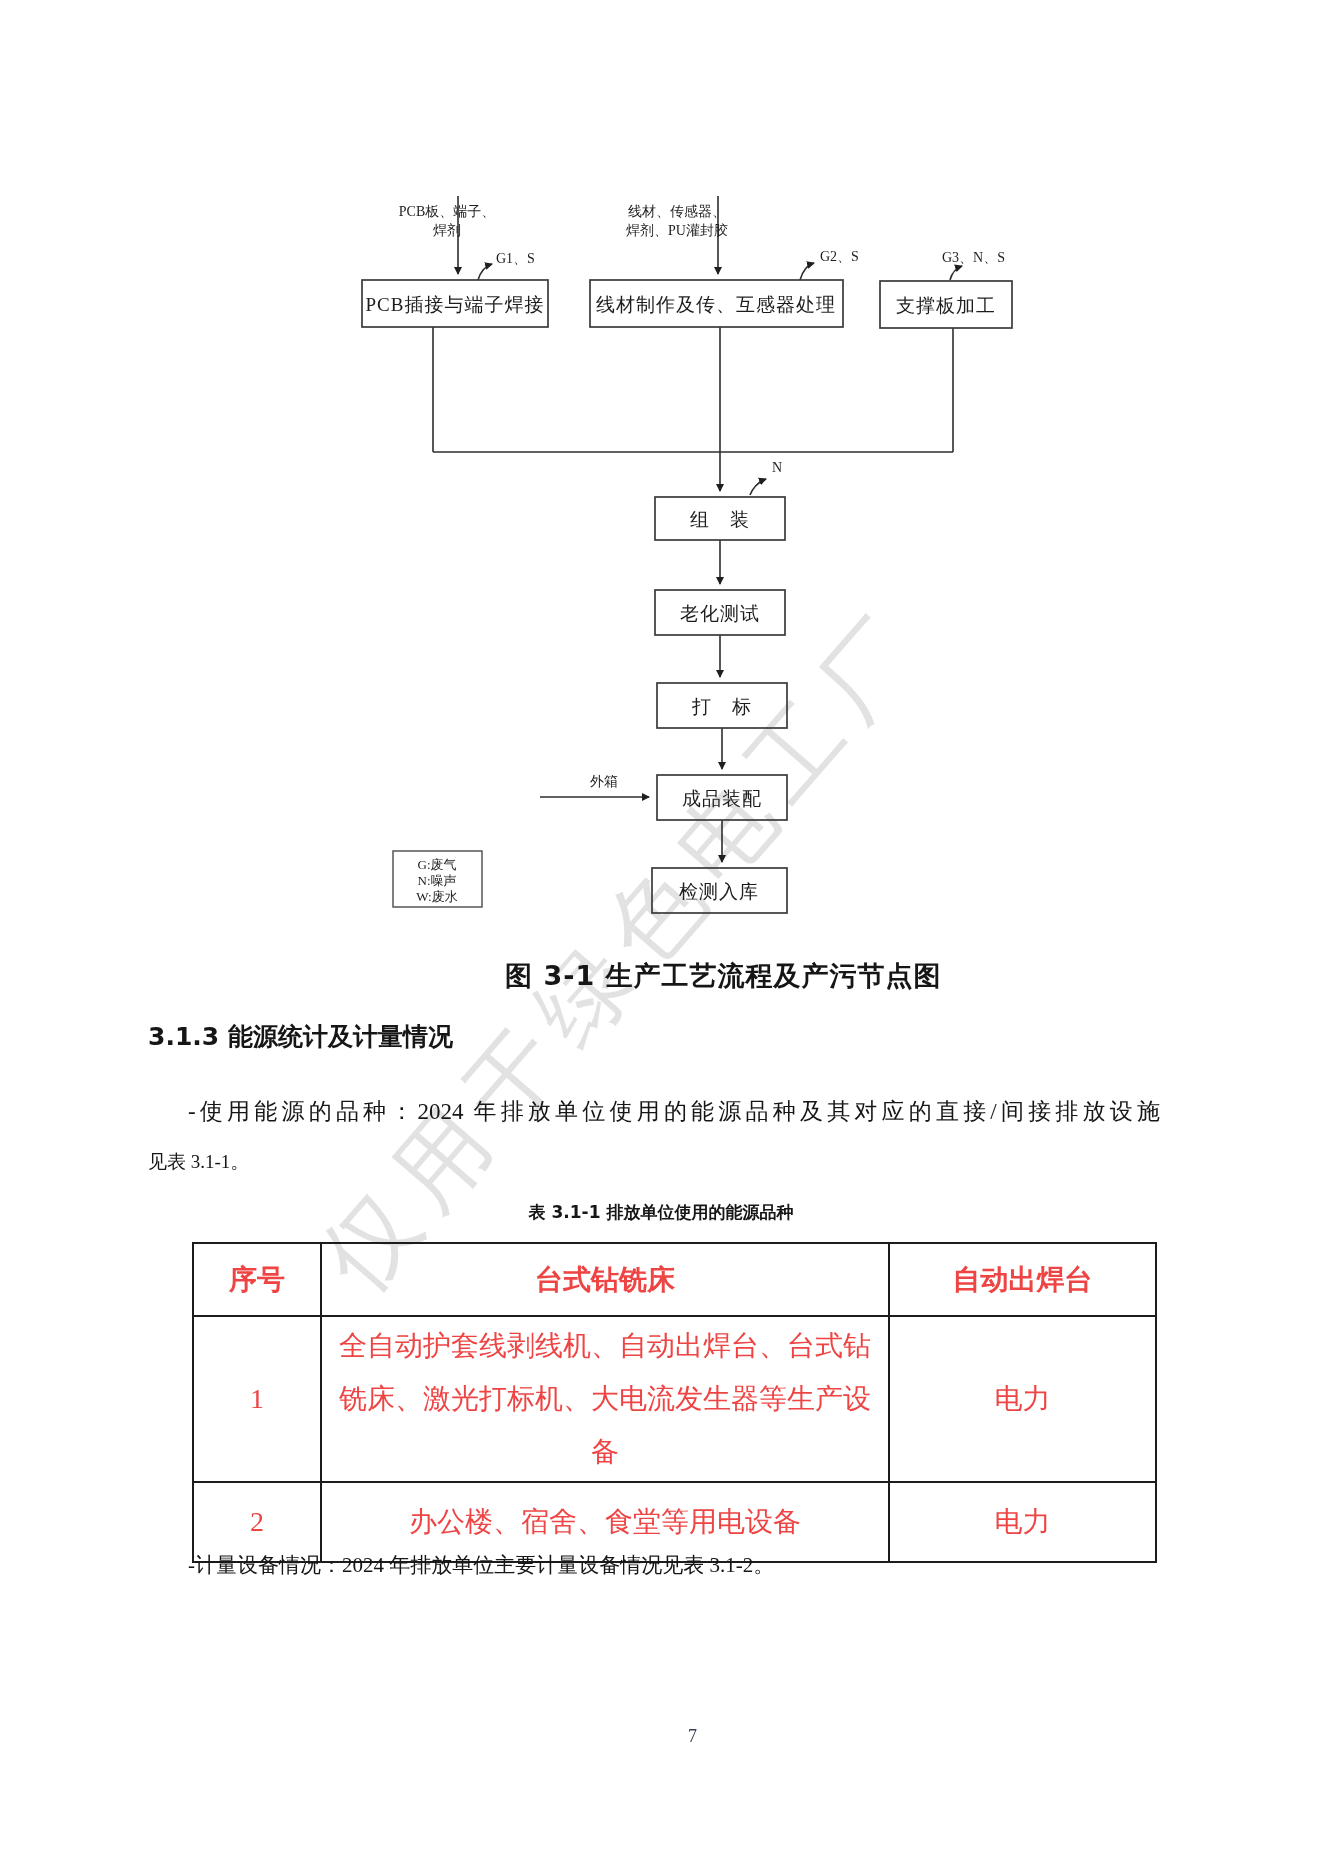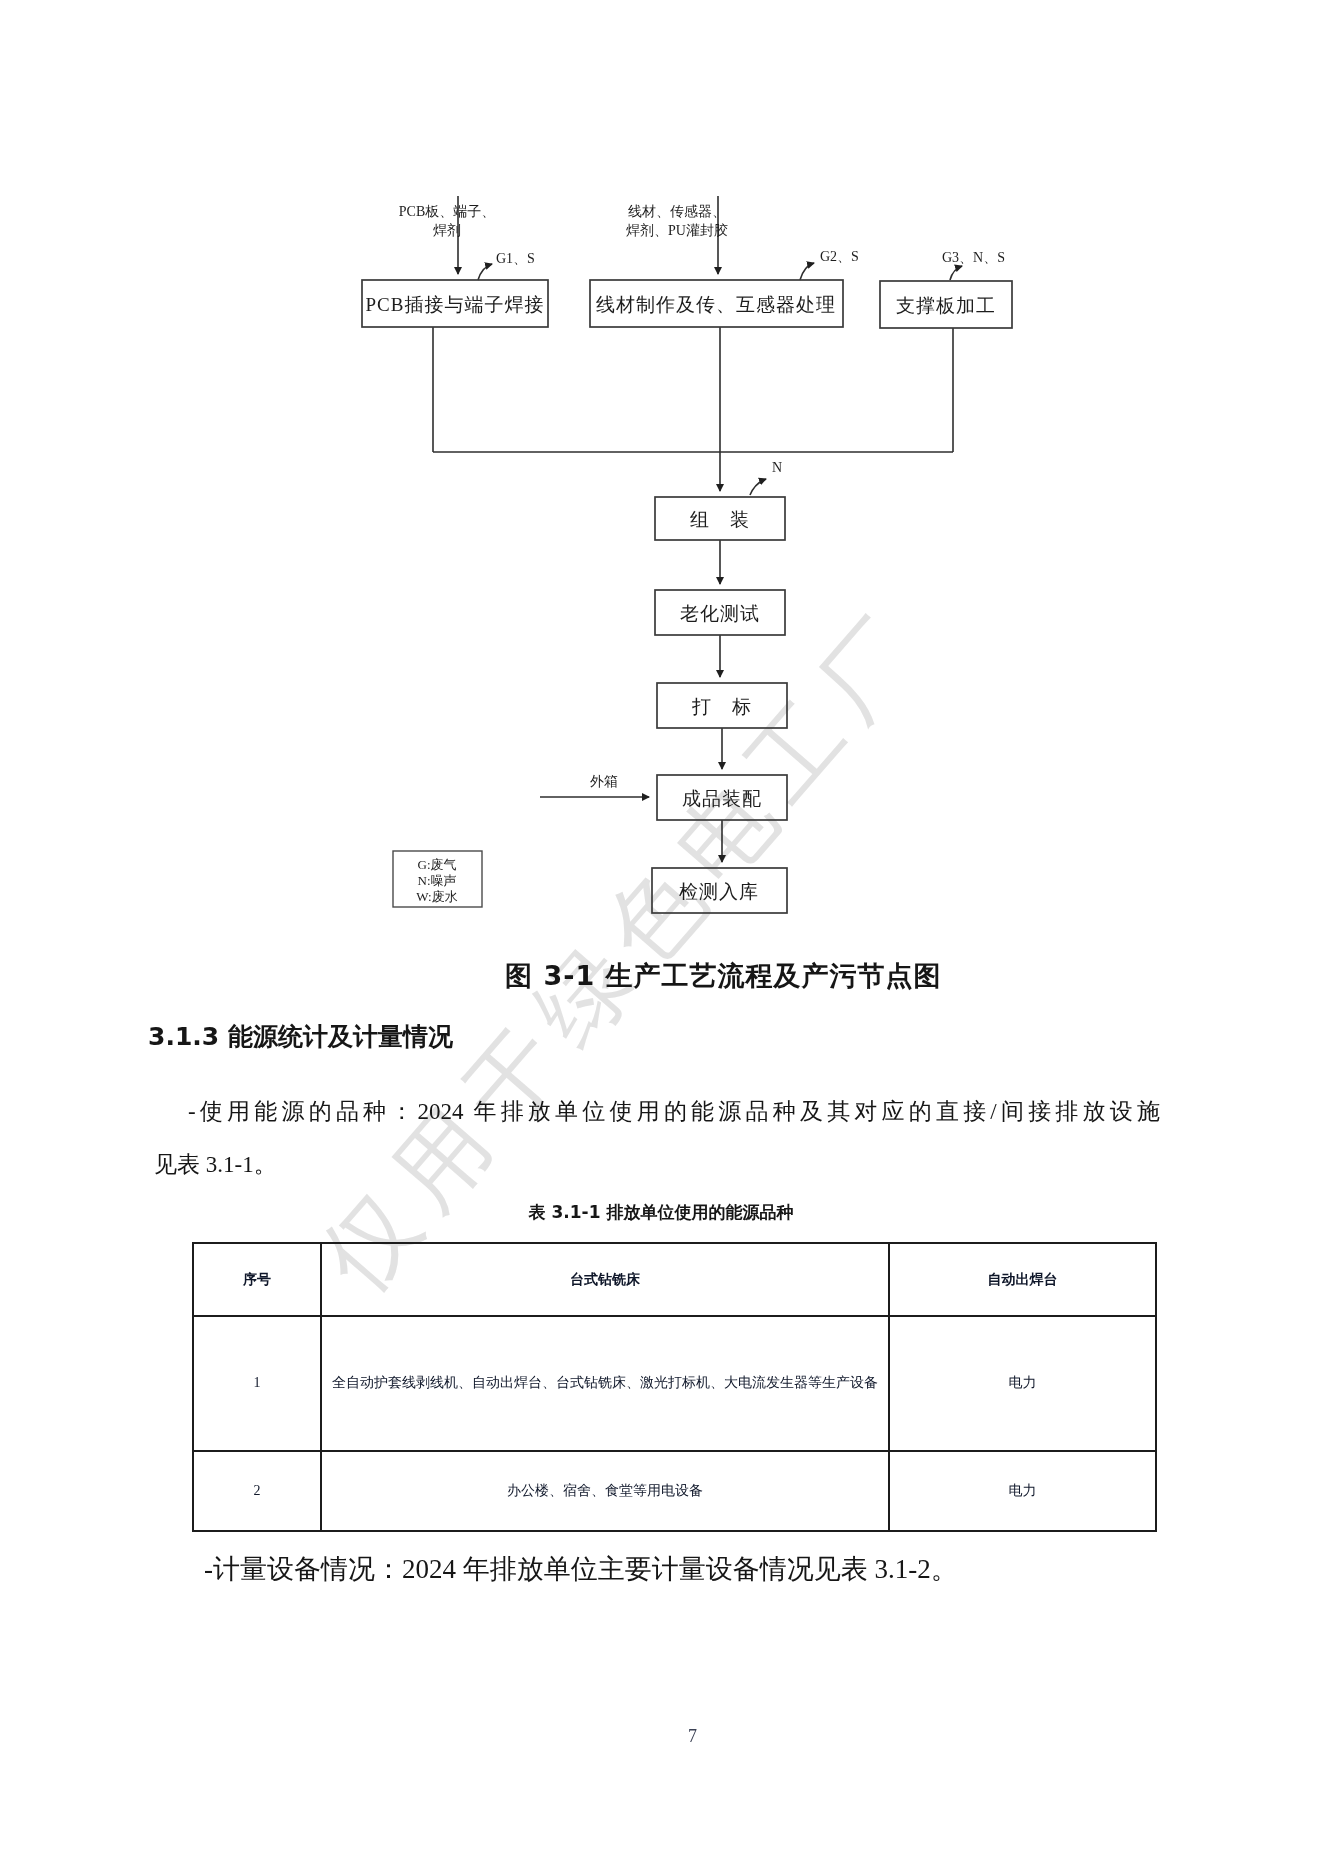--- a/index.html
+++ b/index.html
@@ -32,7 +32,7 @@
     font-family:"DejaVu Sans",sans-serif;}
   .p1a{position:absolute;left:188px;top:1084px;width:972px;font-size:23px;
     text-align:justify;text-align-last:justify;margin-top:12px;}
-  .p1b{position:absolute;left:148px;top:1149px;font-size:23px;margin-left:6px;}
+  .p1b{position:absolute;left:148px;top:1149px;font-size:19px;}
   .tblcap{position:absolute;left:0;top:1201px;width:1322px;text-align:center;
     font-size:17px;font-weight:bold;font-family:"DejaVu Sans",sans-serif;}
   .p2{position:absolute;left:188px;top:1551px;font-size:27px;margin-left:16px;}

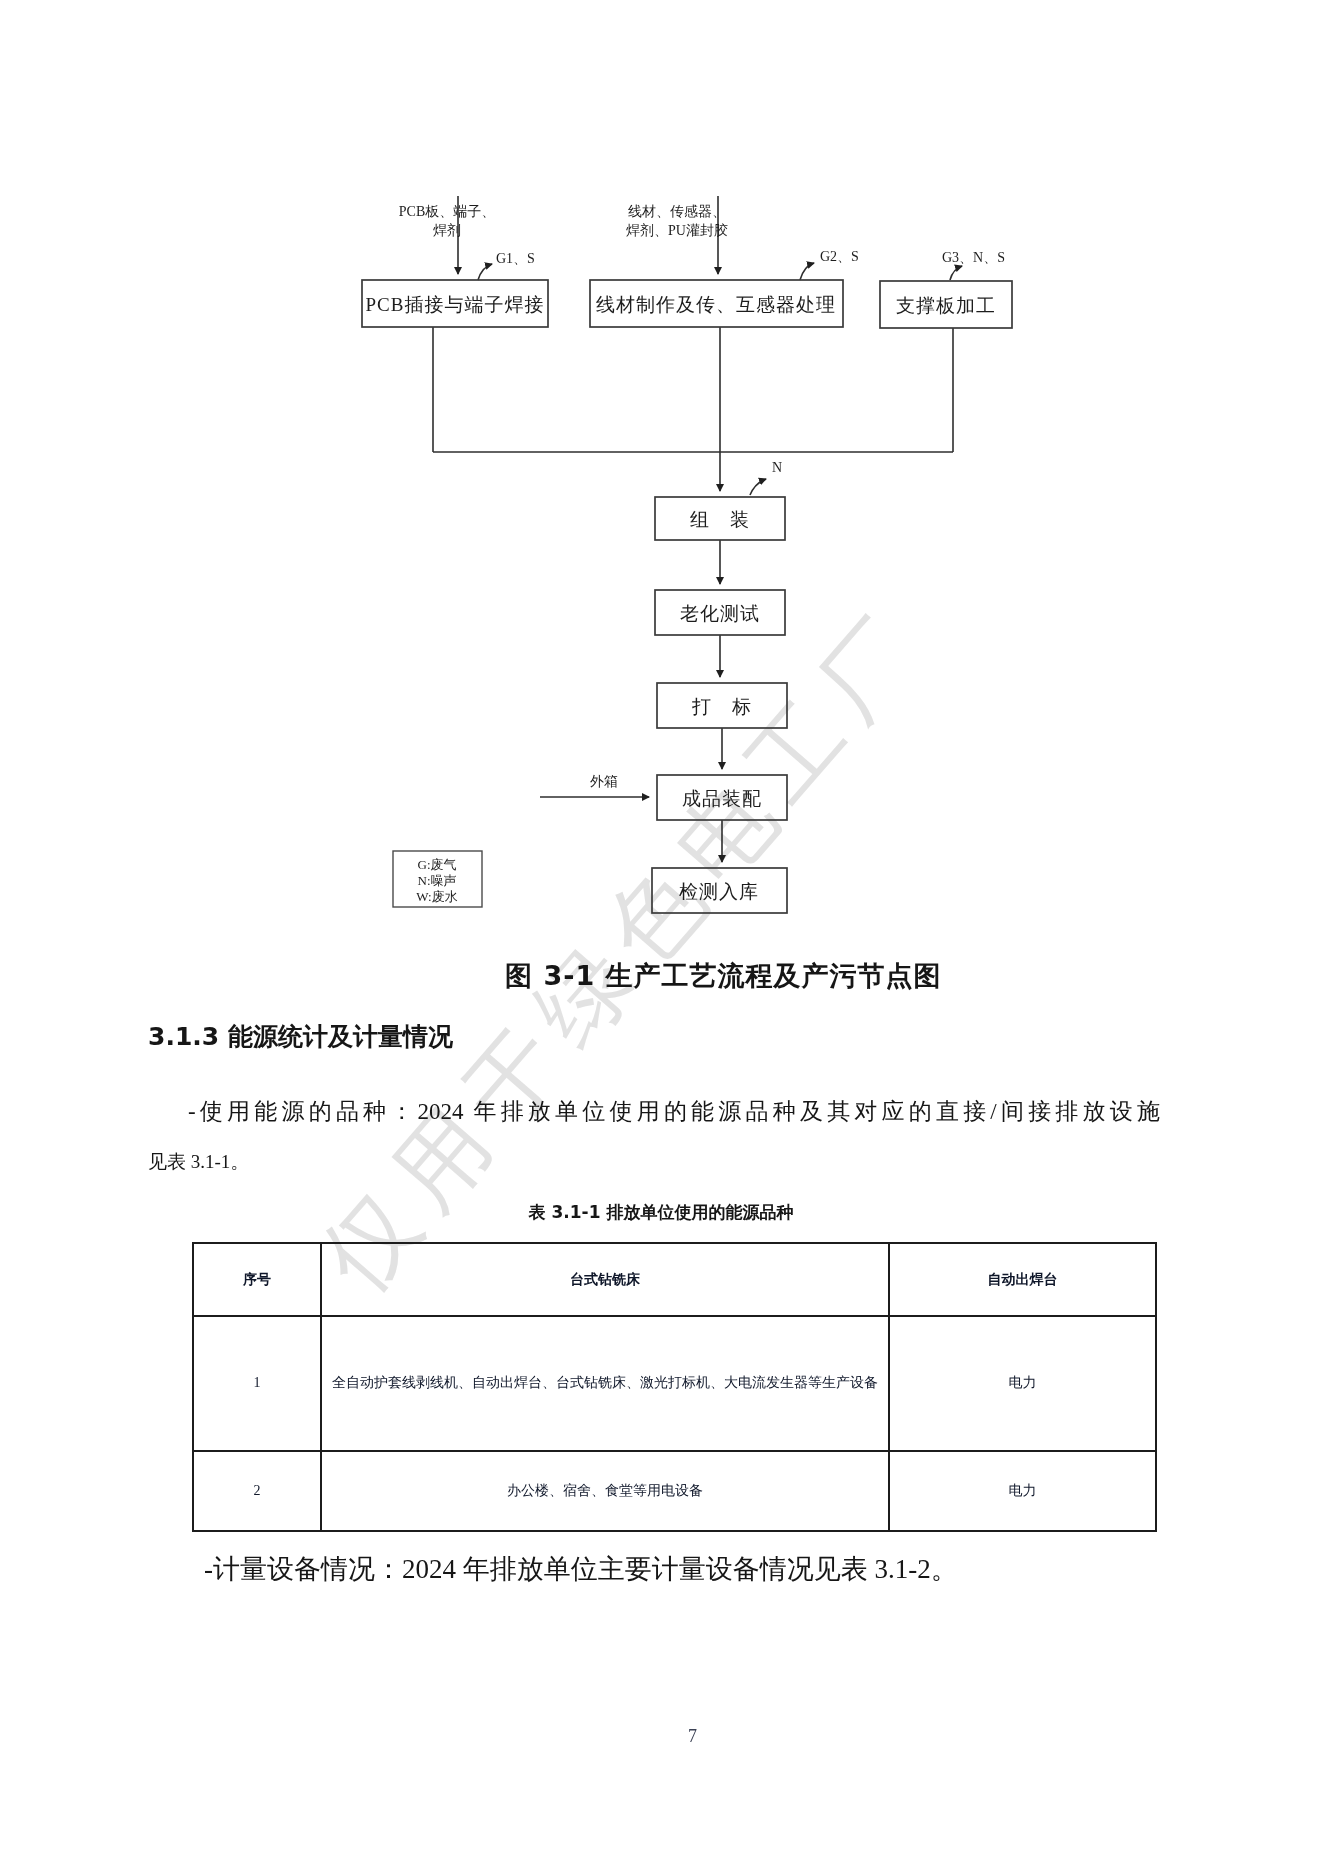--- a/index.html
+++ b/index.html
@@ -40,7 +40,7 @@
   
   table.energy{
     position:absolute;left:192px;top:1242px;width:963px;
-    border-collapse:collapse;table-layout:fixed;font-size:14px;color:#0f172a;
+    border-collapse:collapse;table-layout:fixed;font-size:28px;color:#ef4444;
   }
   table.energy td,table.energy th{
     border:2px solid #1c1c1c;text-align:center;vertical-align:middle;

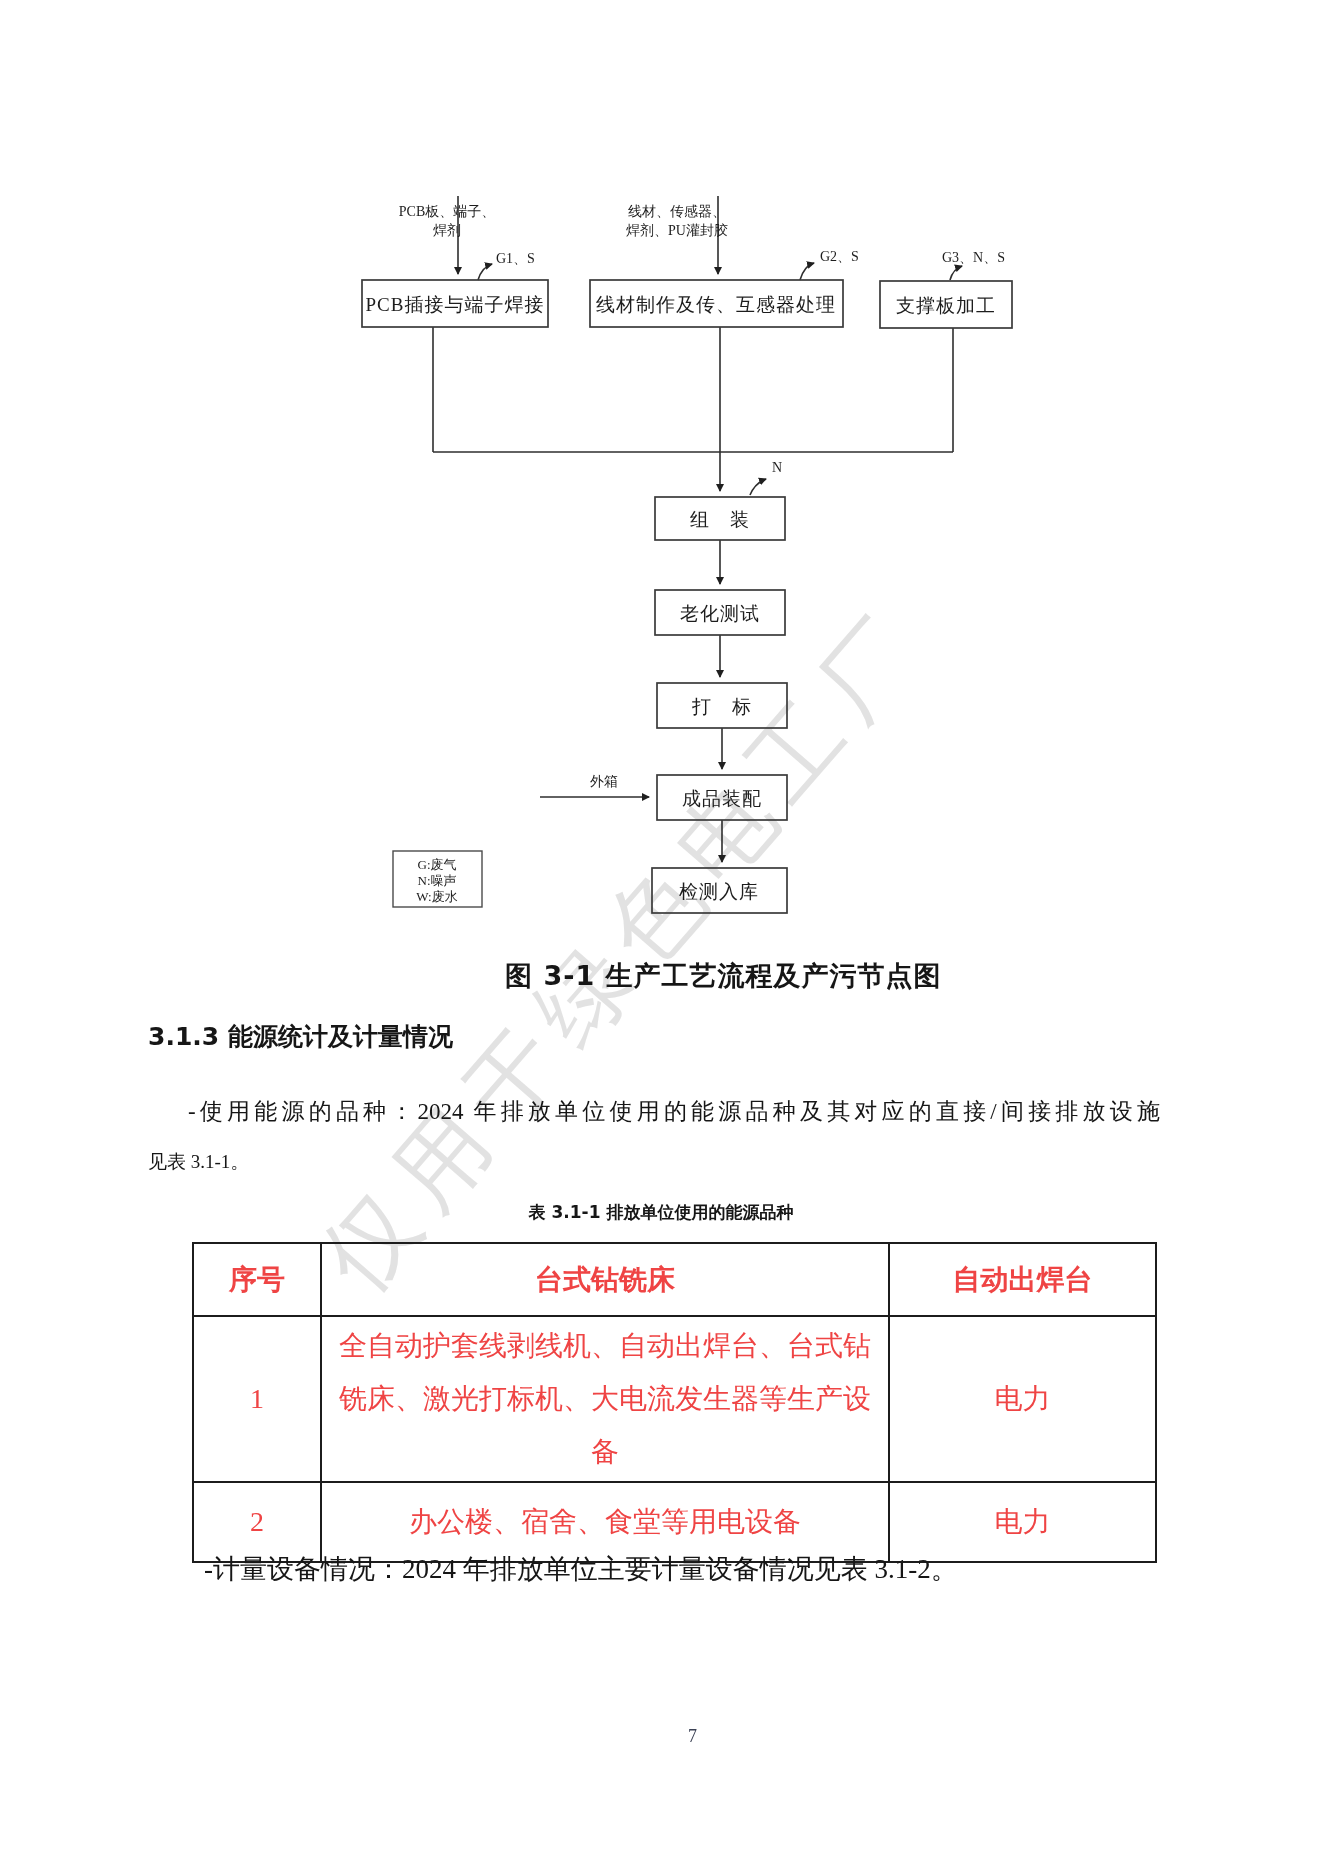--- a/index.html
+++ b/index.html
@@ -35,7 +35,7 @@
   .p1b{position:absolute;left:148px;top:1149px;font-size:19px;}
   .tblcap{position:absolute;left:0;top:1201px;width:1322px;text-align:center;
     font-size:17px;font-weight:bold;font-family:"DejaVu Sans",sans-serif;}
-  .p2{position:absolute;left:188px;top:1551px;font-size:27px;margin-left:16px;}
+  .p2{position:absolute;left:188px;top:1551px;font-size:21px;}
   .pagenum{position:absolute;left:688px;top:1726px;font-size:18px;color:#3b4154;}
   
   table.energy{

